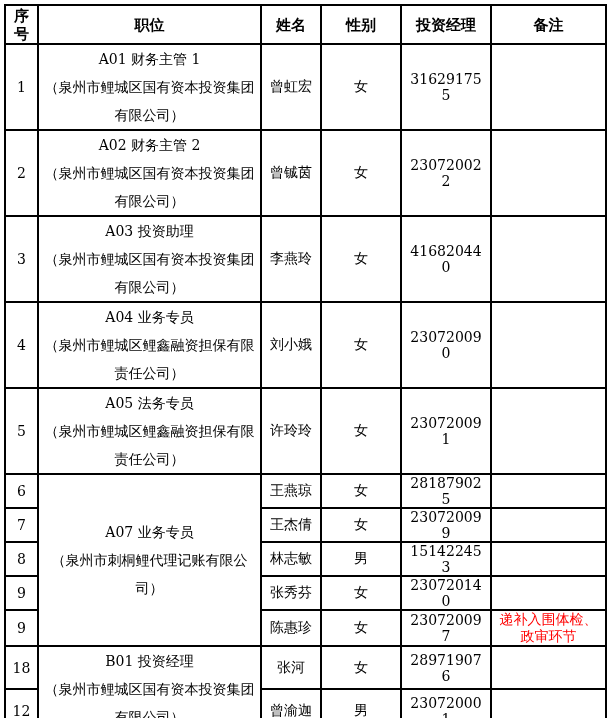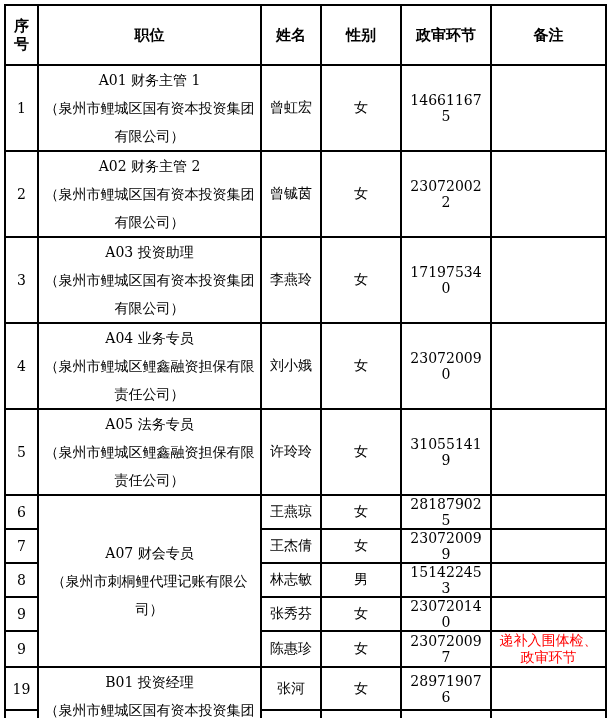--- a/index.html
+++ b/index.html
@@ -44,7 +44,7 @@
     font-size: 15px;
     font-weight: bold;
     line-height: 1.2;
-    padding: 11px 3px;
+    padding: 0 3px;
   }
   tr.r-tall  { height: 83px; }
   tr.r-short { height: 28px; }

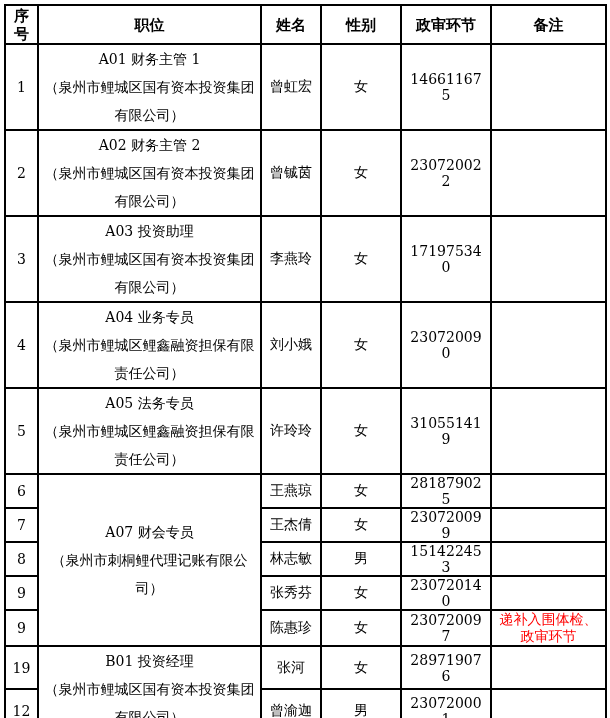--- a/index.html
+++ b/index.html
@@ -78,7 +78,7 @@
       <th>职位</th>
       <th>姓名</th>
       <th>性别</th>
-      <th>政审环节</th>
+      <th>投资经理</th>
       <th>备注</th>
     </tr>
   </thead>

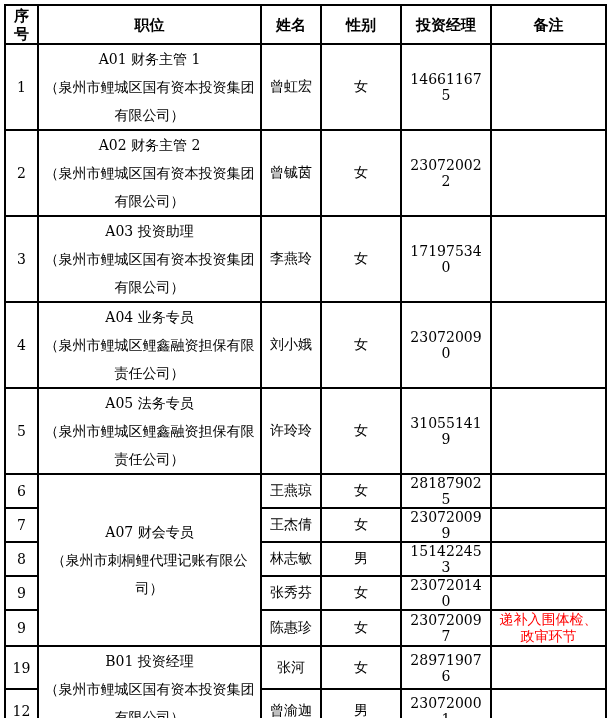--- a/index.html
+++ b/index.html
@@ -91,7 +91,7 @@
         </td>
         <td class="c-name">曾虹宏</td>
         <td class="c-gender">女</td>
-        <td class="c-ticket">146611675</td>
+        <td class="c-ticket">316291755</td>
         <td class="c-remark"></td>
       </tr>
       <tr class="r-tall">

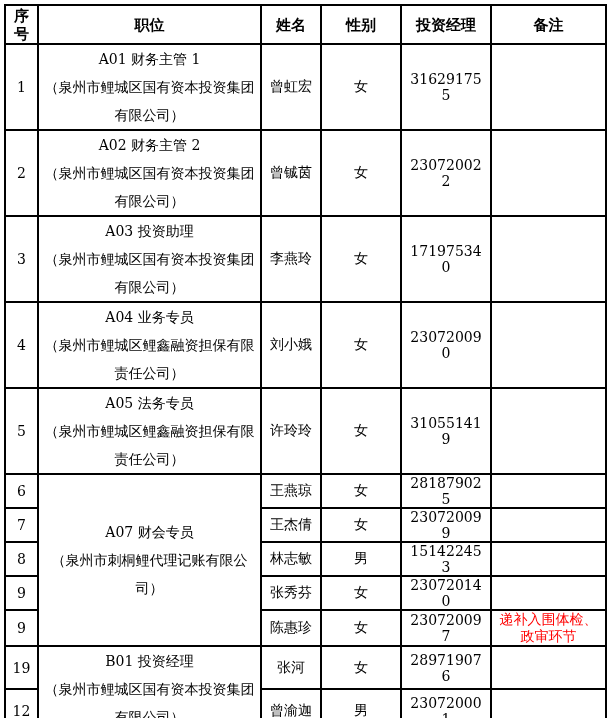--- a/index.html
+++ b/index.html
@@ -113,7 +113,7 @@
         </td>
         <td class="c-name">李燕玲</td>
         <td class="c-gender">女</td>
-        <td class="c-ticket">171975340</td>
+        <td class="c-ticket">416820440</td>
         <td class="c-remark"></td>
       </tr>
       <tr class="r-tall">

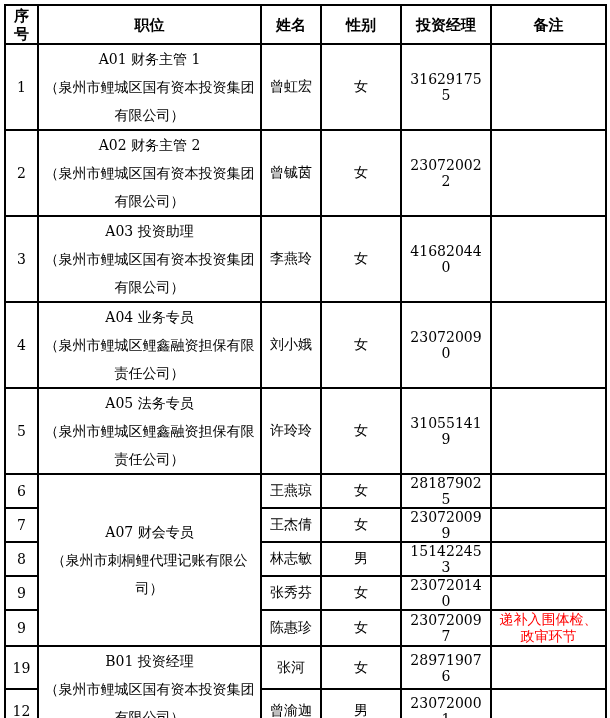--- a/index.html
+++ b/index.html
@@ -135,7 +135,7 @@
         </td>
         <td class="c-name">许玲玲</td>
         <td class="c-gender">女</td>
-        <td class="c-ticket">310551419</td>
+        <td class="c-ticket">230720091</td>
         <td class="c-remark"></td>
       </tr>
       <tr class="r-short">

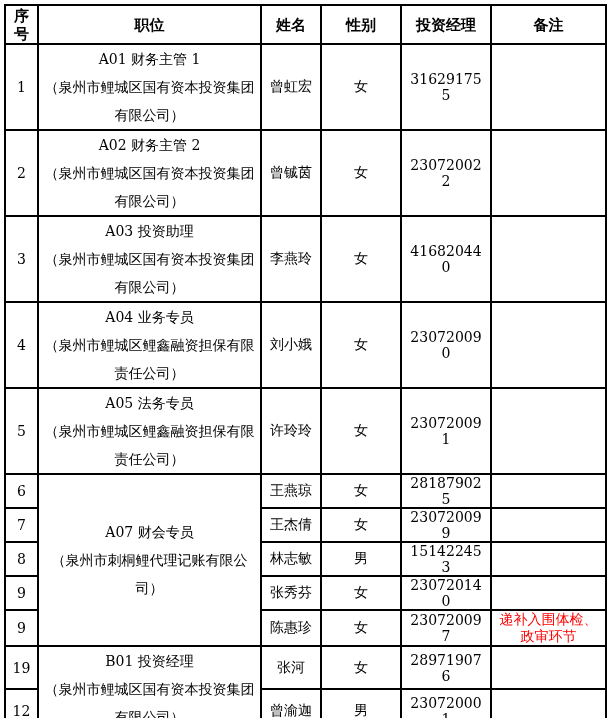--- a/index.html
+++ b/index.html
@@ -141,7 +141,7 @@
       <tr class="r-short">
         <td class="c-no">6</td>
         <td class="c-pos" rowspan="5">
-          <div>A07 财会专员</div>
+          <div>A07 业务专员</div>
           <div>（泉州市刺桐鲤代理记账有限公司）</div>
         </td>
         <td class="c-name">王燕琼</td>

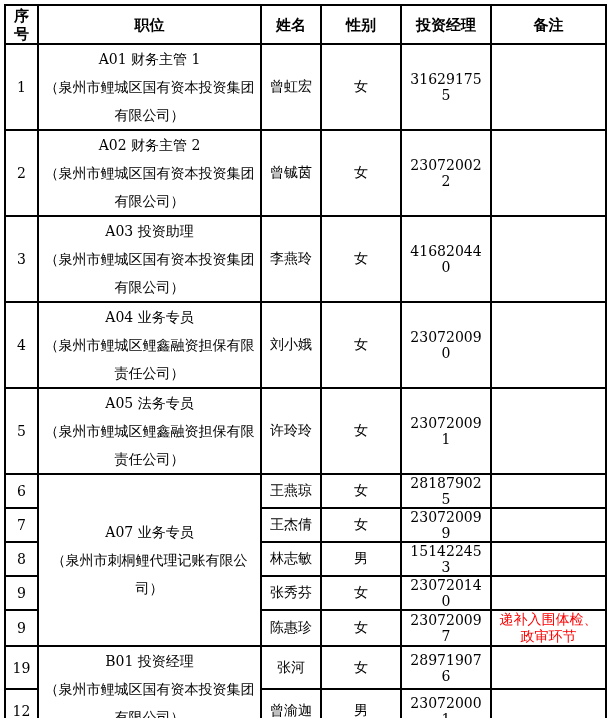--- a/index.html
+++ b/index.html
@@ -178,7 +178,7 @@
         <td class="c-remark" style="color: rgb(255, 0, 0);">递补入围体检、政审环节</td>
       </tr>
       <tr class="r-short">
-        <td class="c-no">19</td>
+        <td class="c-no">18</td>
         <td class="c-pos" rowspan="2">
           <div>B01 投资经理</div>
           <div>（泉州市鲤城区国有资本投资集团有限公司）</div>

